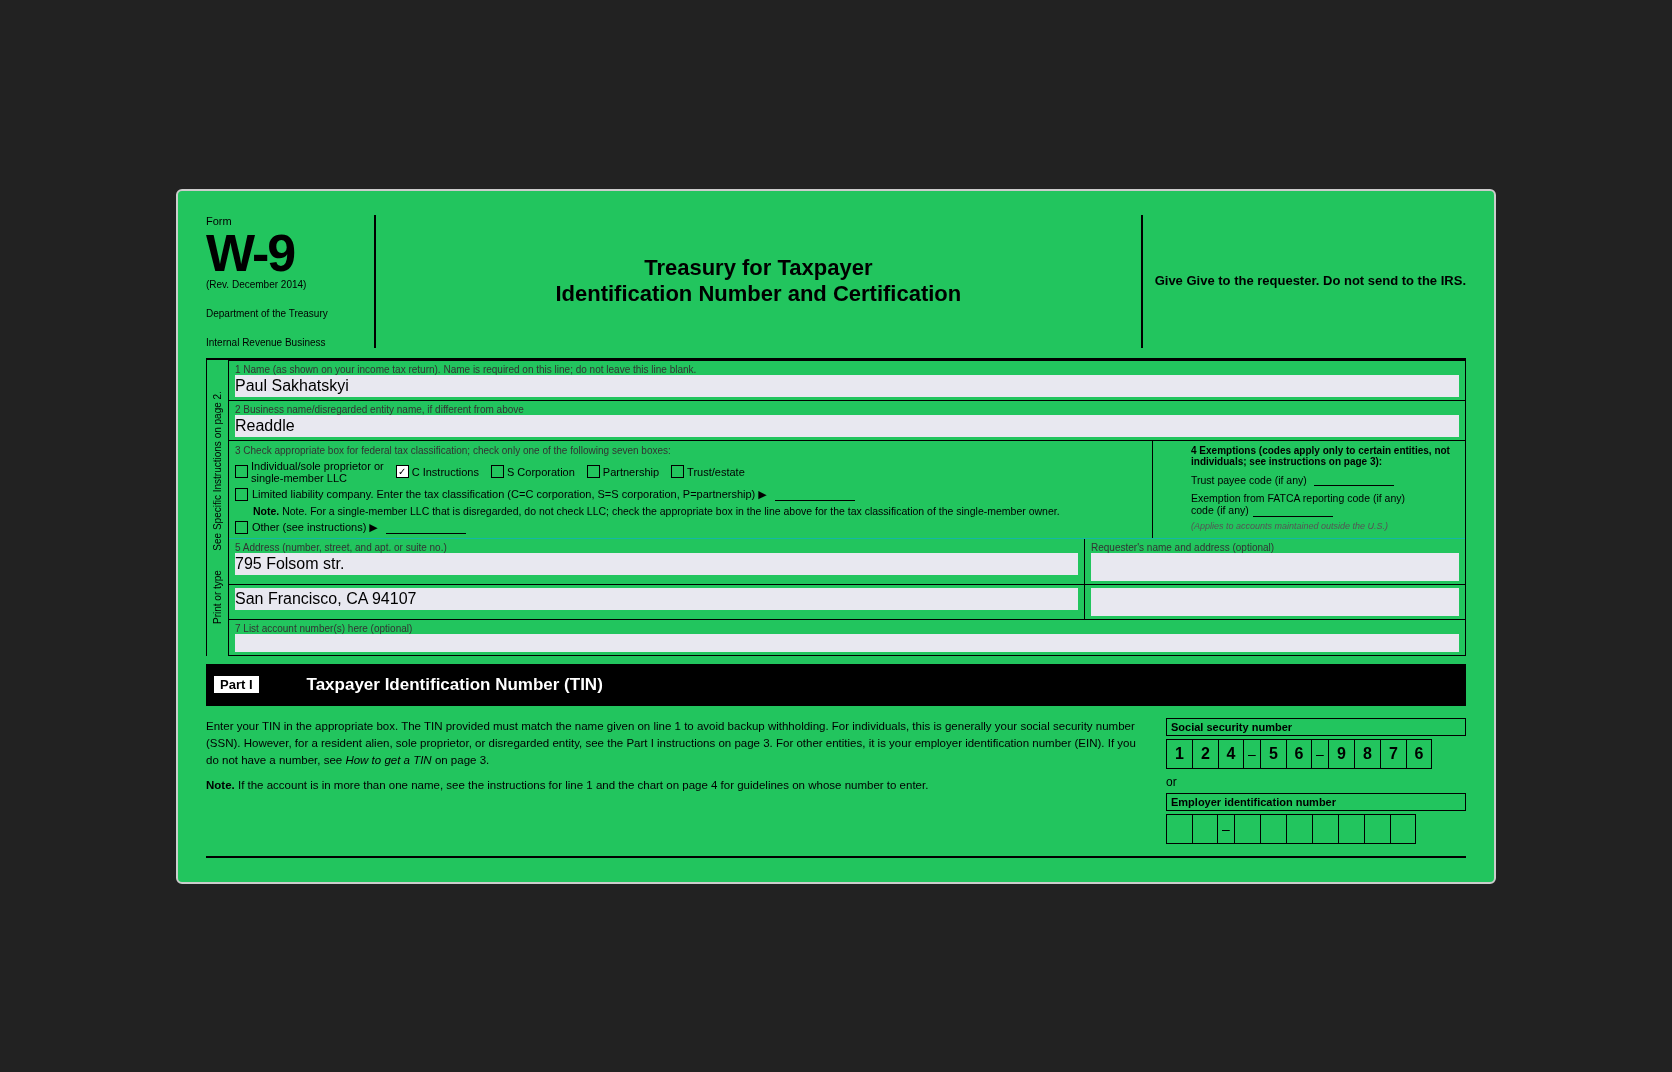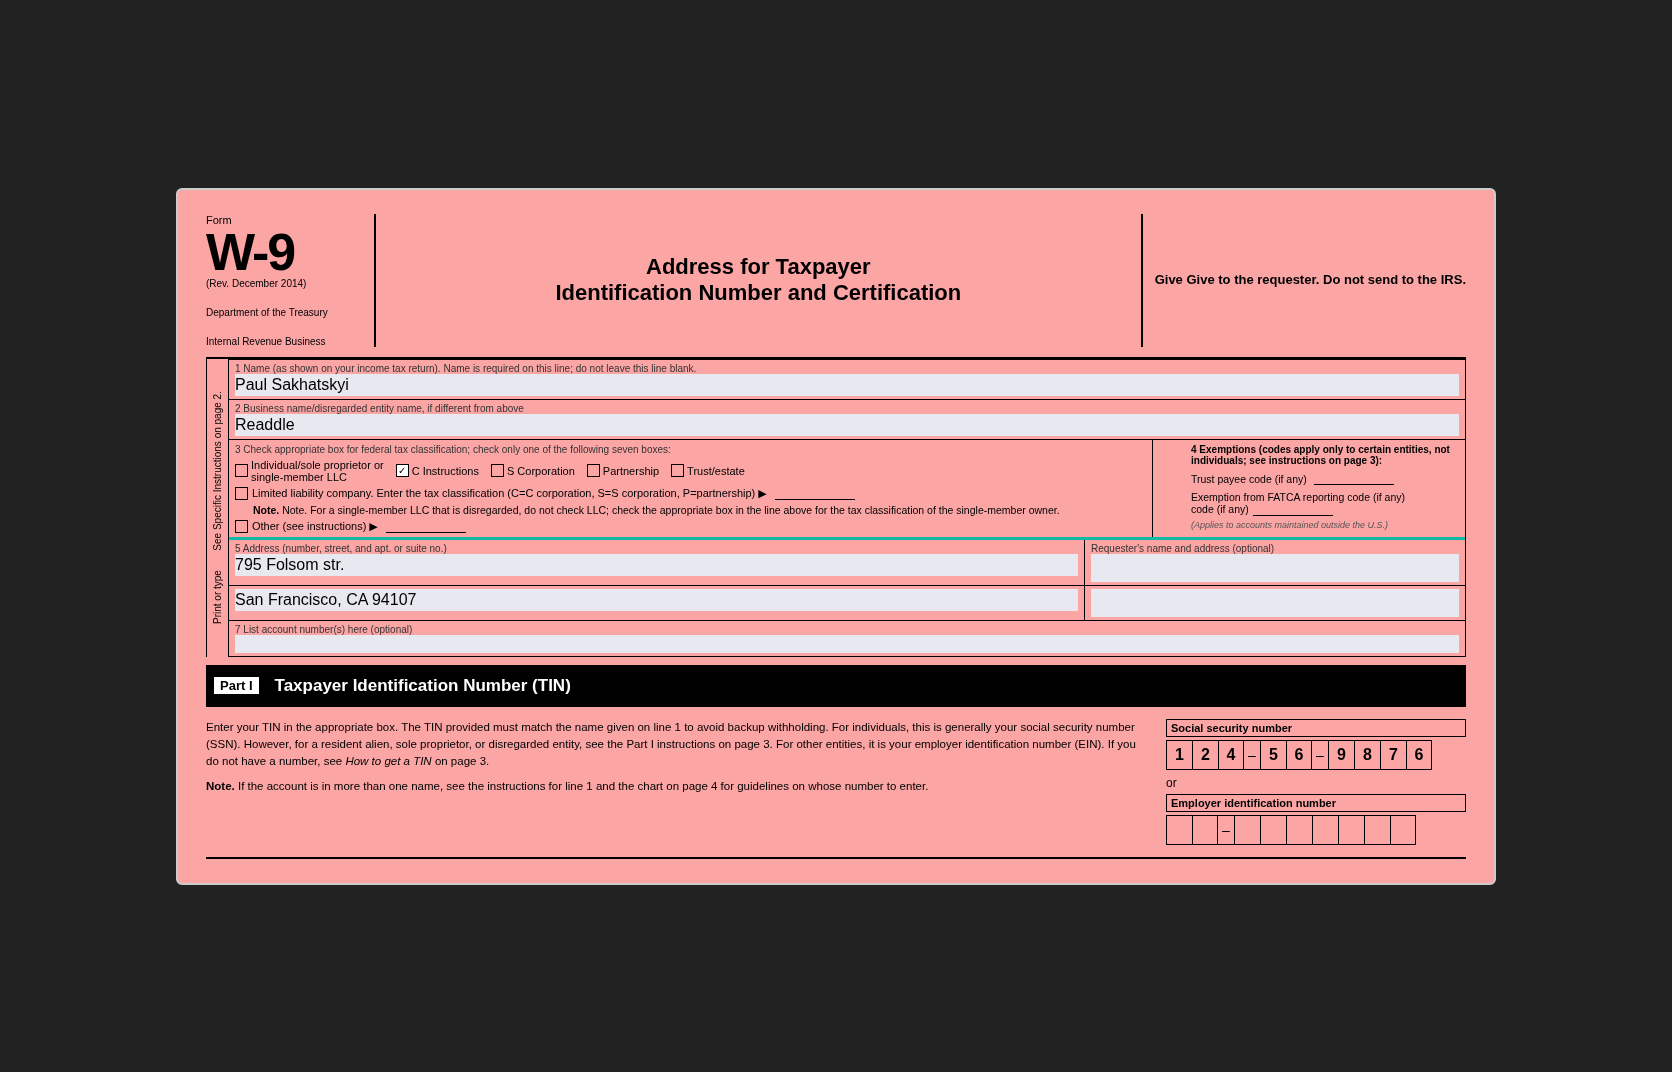--- a/index.html
+++ b/index.html
@@ -12,7 +12,7 @@
       font-family: Arial, sans-serif;
     }
     .page-wrapper {
-      background: #fca5a5;
+      background: #22c55e;
       border: 2px solid #ccc;
       border-radius: 6px;
       width: 1320px;

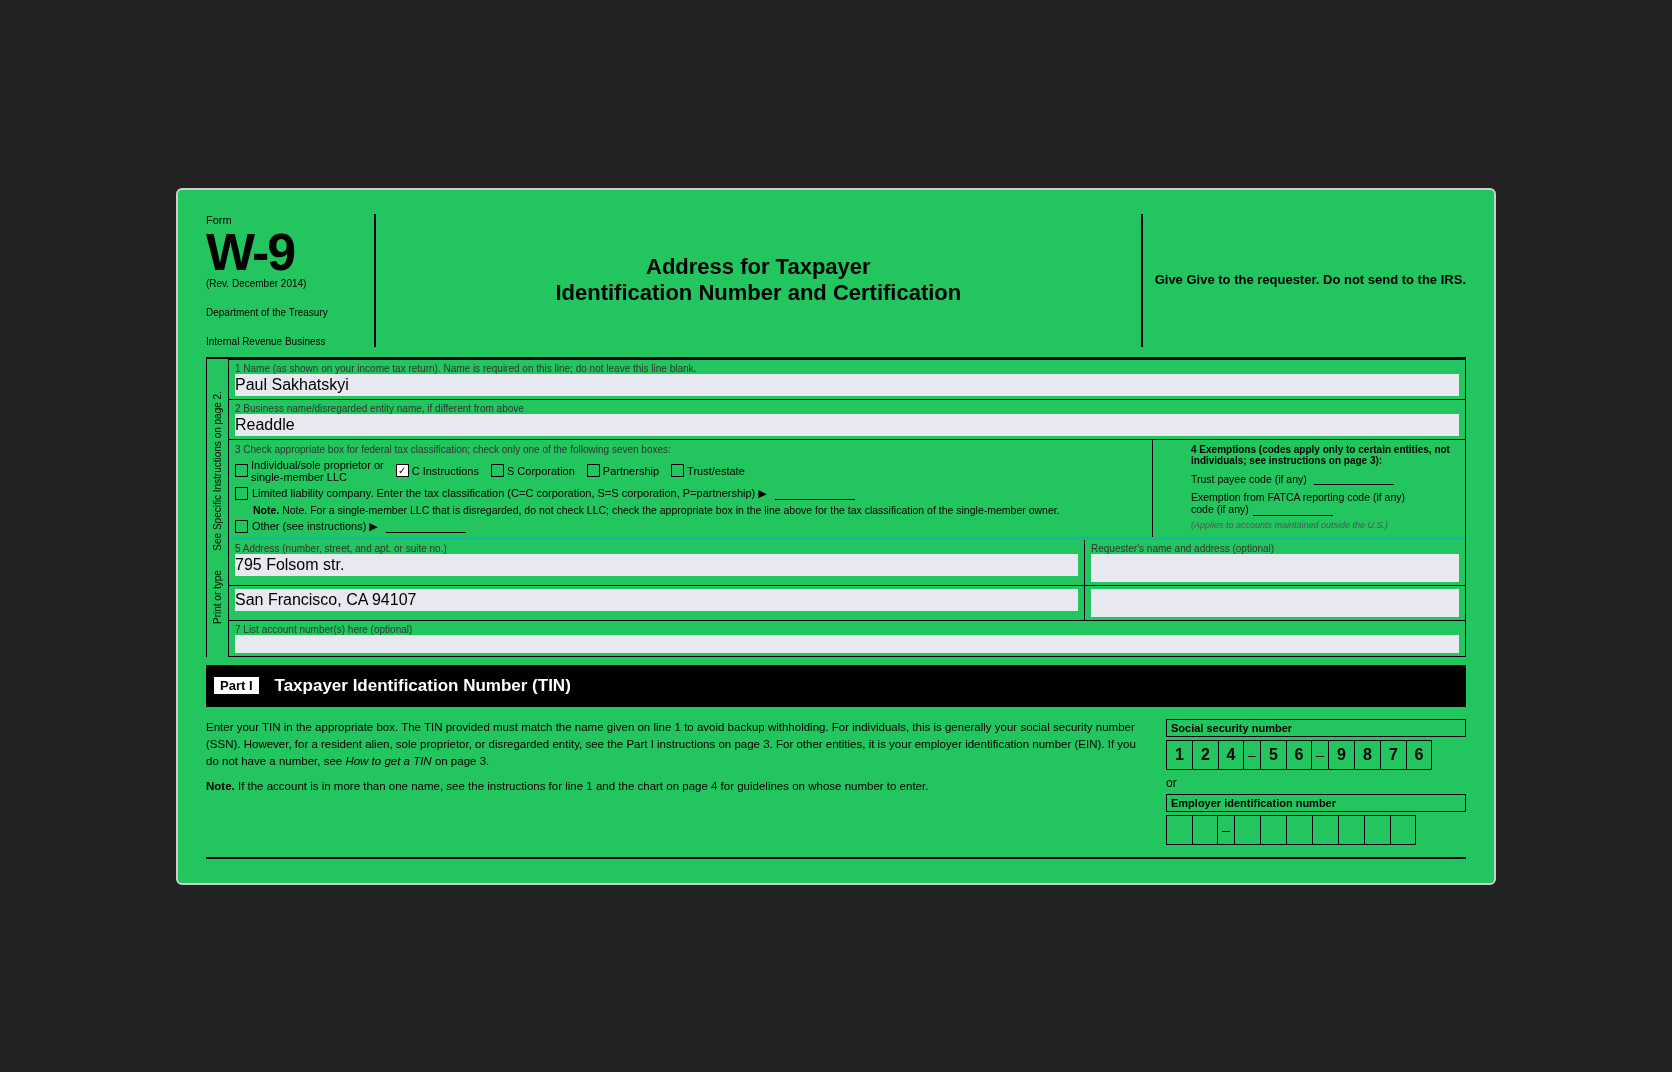--- a/index.html
+++ b/index.html
@@ -338,7 +338,7 @@
     </div>
     <div class="form-center-title">
       <h1>
-        <span>Address for Taxpayer</span><br>
+        <span>Treasury for Taxpayer</span><br>
         <span>Identification Number and Certification</span>
       </h1>
     </div>

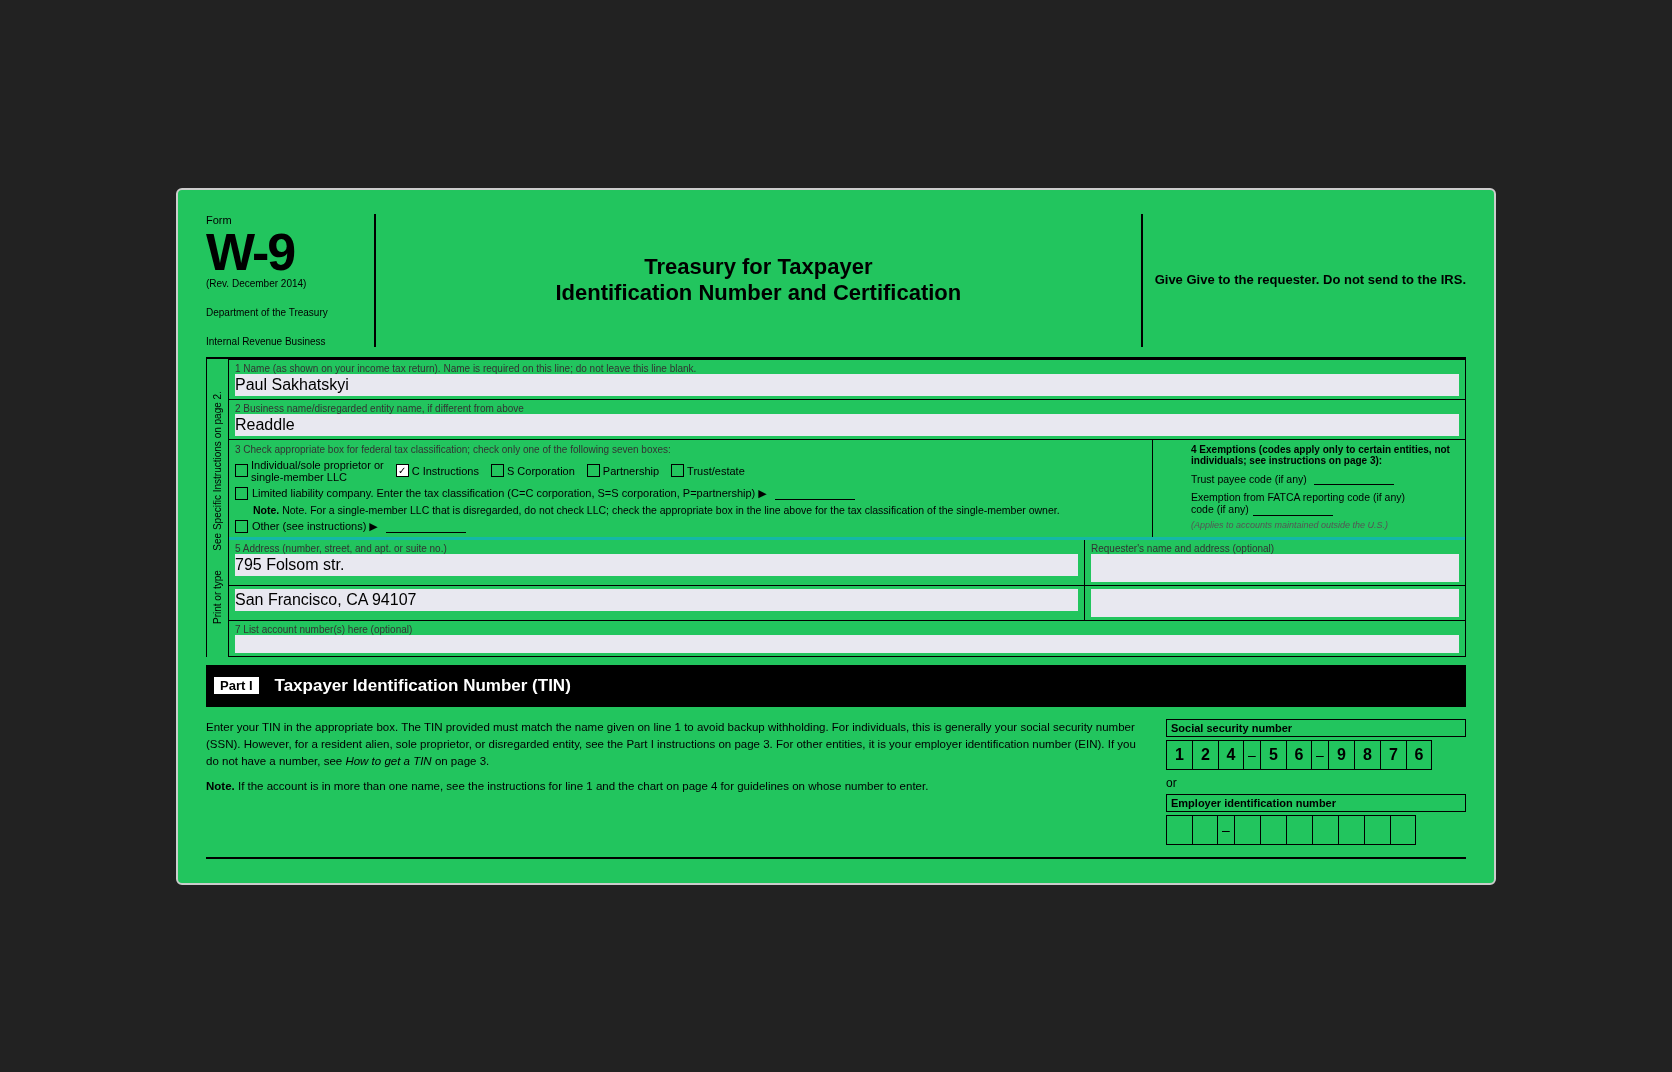--- a/index.html
+++ b/index.html
@@ -124,7 +124,7 @@
     
     .row3-container {
       display: flex;
-      border-bottom: 3px solid #14b8a6;
+      border-bottom: 1px solid #14b8a6;
       gap: 32px;
     }
     .row3-left {

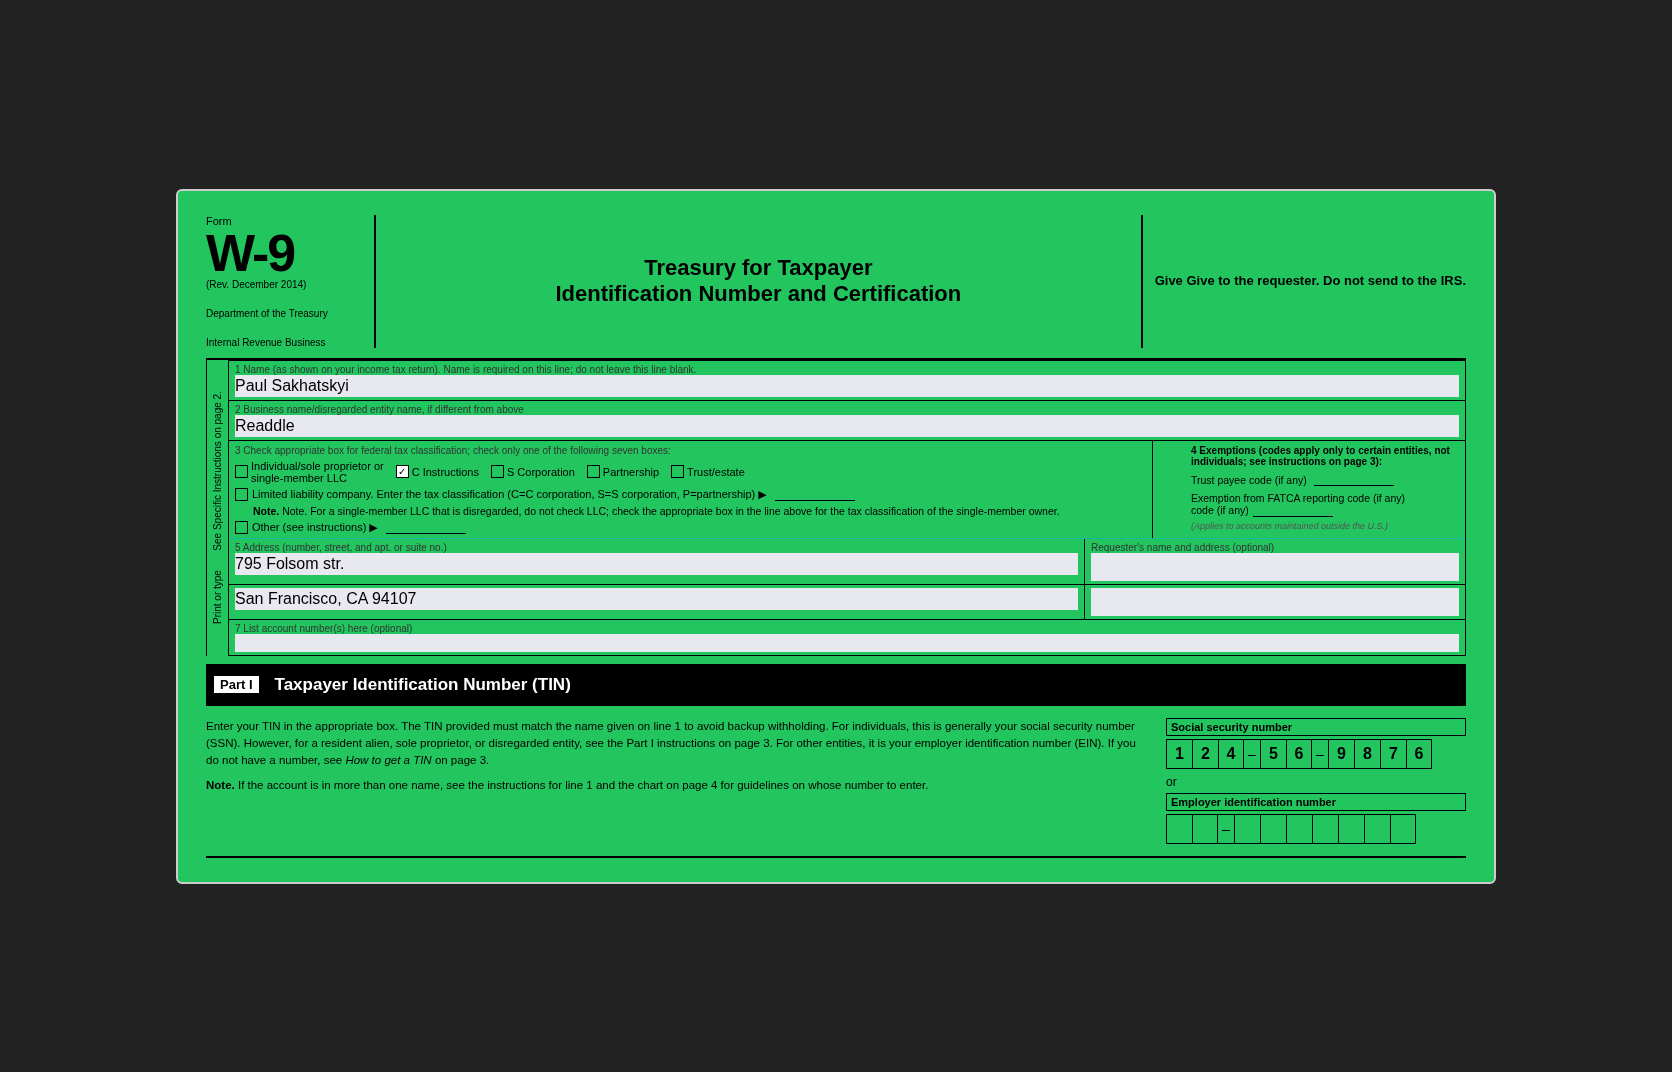--- a/index.html
+++ b/index.html
@@ -201,6 +201,7 @@
       padding: 11px 8px;
       margin-top: 8px;
       margin-bottom: 12px;
+      gap: 32px;
     }
     .part-label {
       font-weight: bold;

